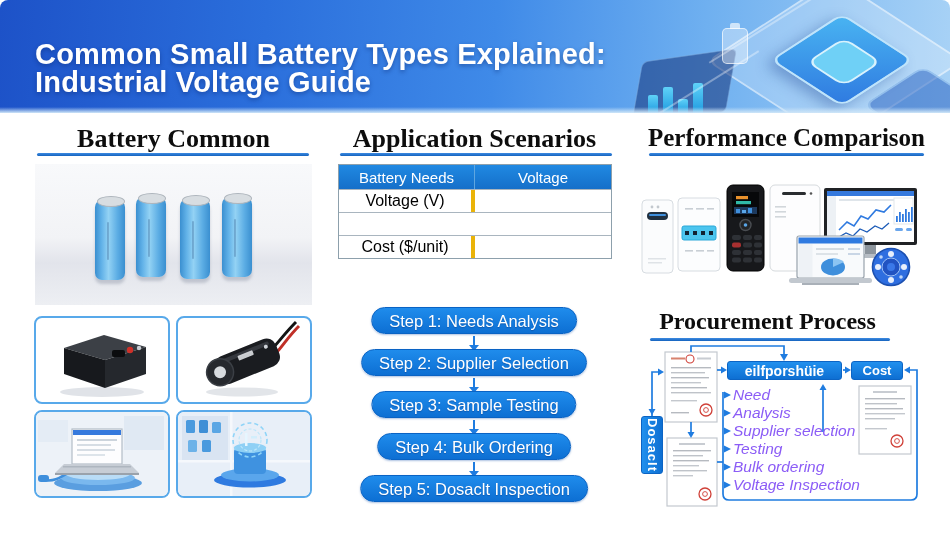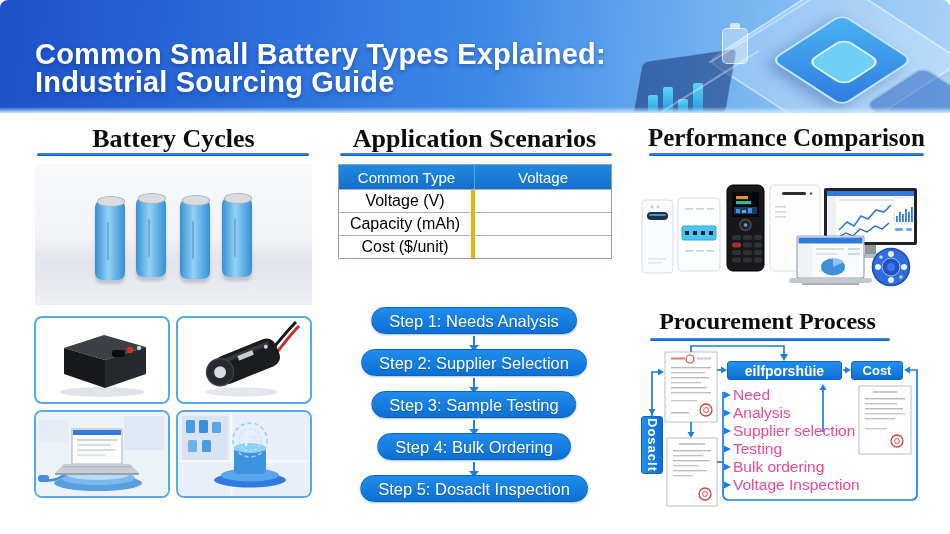--- a/index.html
+++ b/index.html
@@ -124,7 +124,7 @@
     <div class="hline" id="hl1"></div>
     <div class="hline" id="hl2"></div>
     <div class="h-title" id="h-line1">Common Small Battery Types Explained:</div>
-    <div class="h-title" id="h-line2">Industrial Sourcing Guide</div>
+    <div class="h-title" id="h-line2">Industrial Voltage Guide</div>
     <div class="strip"></div>
   </div>
 

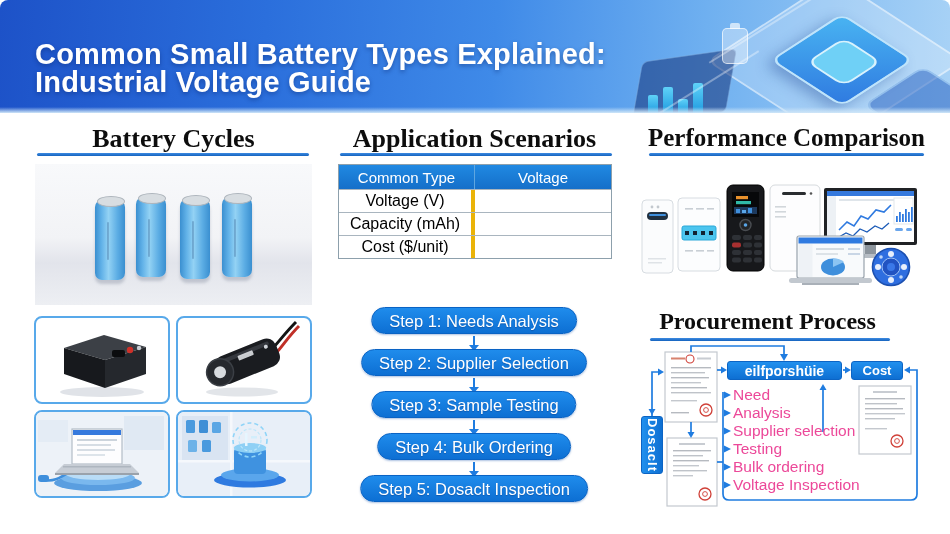--- a/index.html
+++ b/index.html
@@ -128,7 +128,7 @@
     <div class="strip"></div>
   </div>
 
-  <div class="sec-title" id="t-battery">Battery Cycles</div>
+  <div class="sec-title" id="t-battery">Battery Common</div>
   <div class="underline" id="u-battery"></div>
   <div class="sec-title" id="t-apps">Application Scenarios</div>
   <div class="underline" id="u-apps"></div>

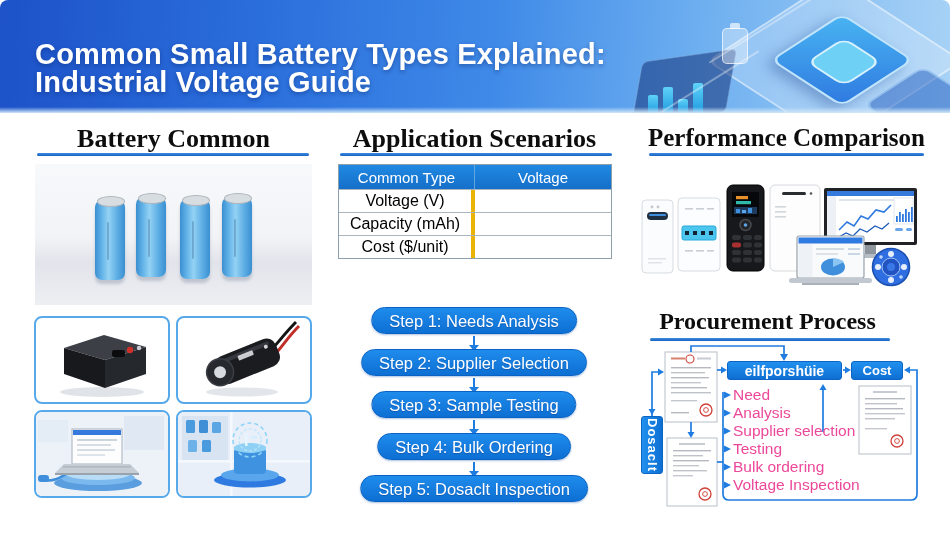--- a/index.html
+++ b/index.html
@@ -215,7 +215,7 @@
 
   <div id="spec-table">
     <div class="trow-head">
-      <div class="tcell c1">Common Type</div>
+      <div class="tcell c1">Battery Needs</div>
       <div class="tcell">Voltage</div>
     </div>
     <div class="trow">

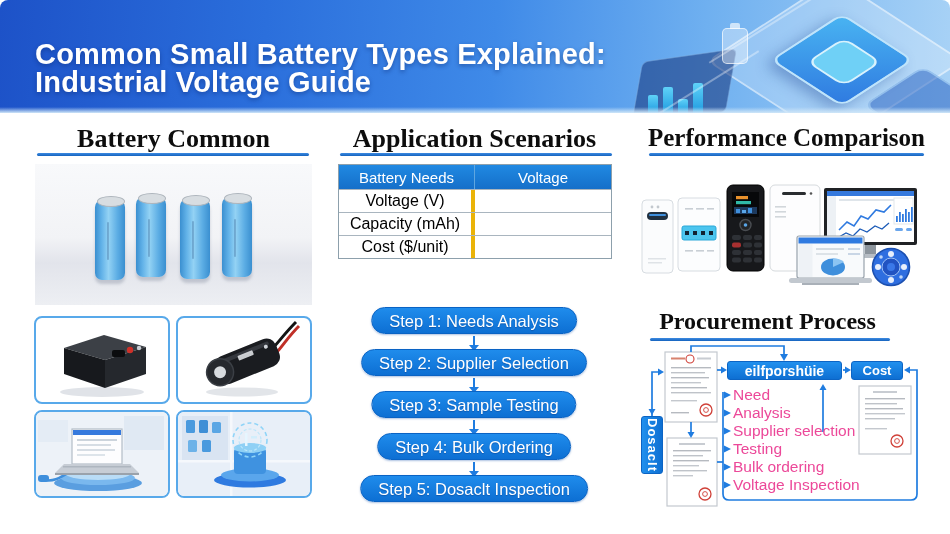--- a/index.html
+++ b/index.html
@@ -223,7 +223,6 @@
       <div class="tcell"></div>
     </div>
     <div class="trow">
-      <div class="tcell c1">Capacity (mAh)</div>
       <div class="tcell"></div>
     </div>
     <div class="trow">

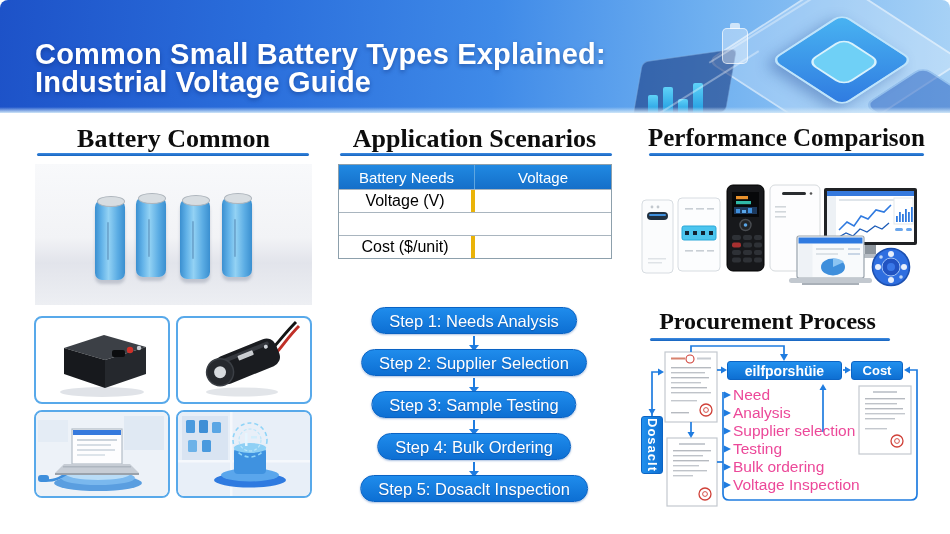--- a/index.html
+++ b/index.html
@@ -101,7 +101,7 @@
                background:linear-gradient(90deg,#2190ee,#0e6fd2); border:1px solid #0c64c4;
                color:#fff; font-weight:700; font-size:13px; writing-mode:vertical-rl;
                display:flex; align-items:center; justify-content:center; letter-spacing:1px; }
-  .flow-item { position:absolute; left:106px; height:18px; line-height:18px; font-size:15.5px; color:#ec4899; white-space:nowrap; }
+  .flow-item { position:absolute; left:106px; height:18px; line-height:18px; font-size:15.5px; color:#8b5cf6; white-space:nowrap;font-style:italic; }
 </style>
 </head>
 <body>

